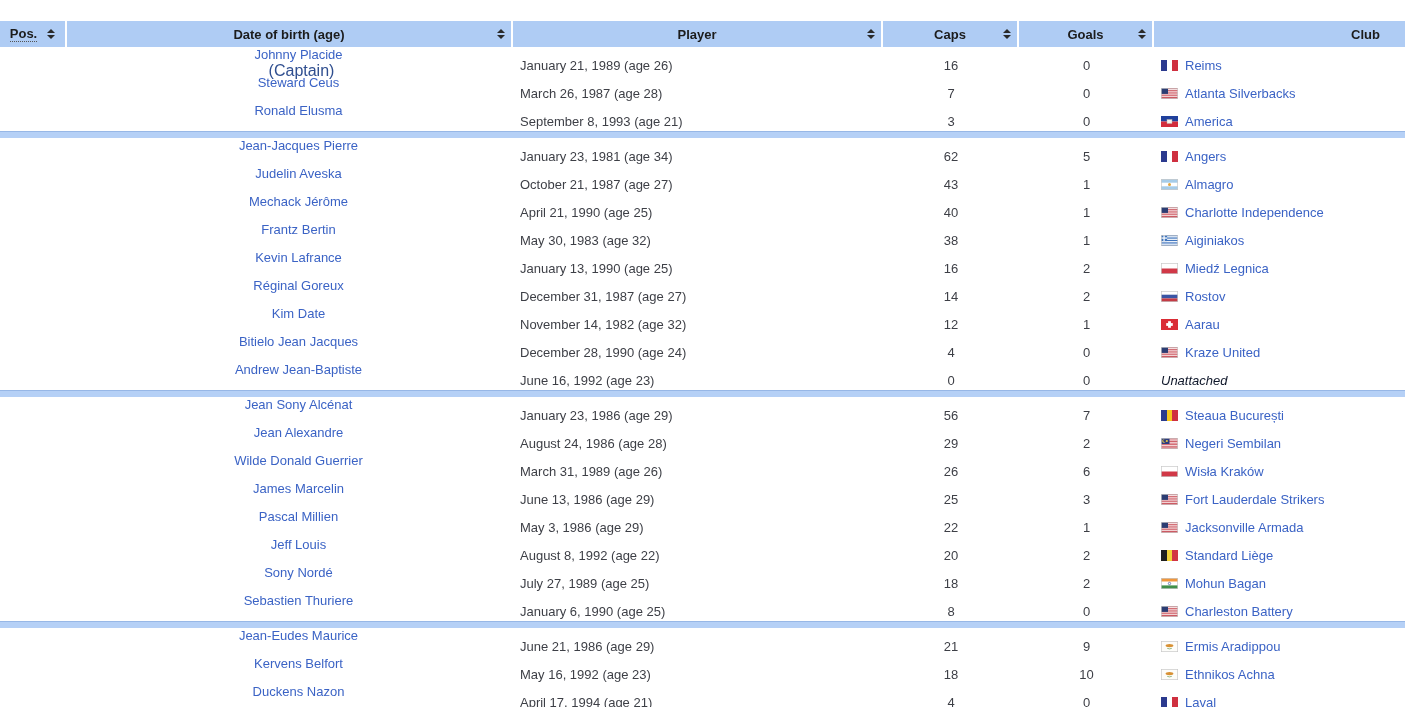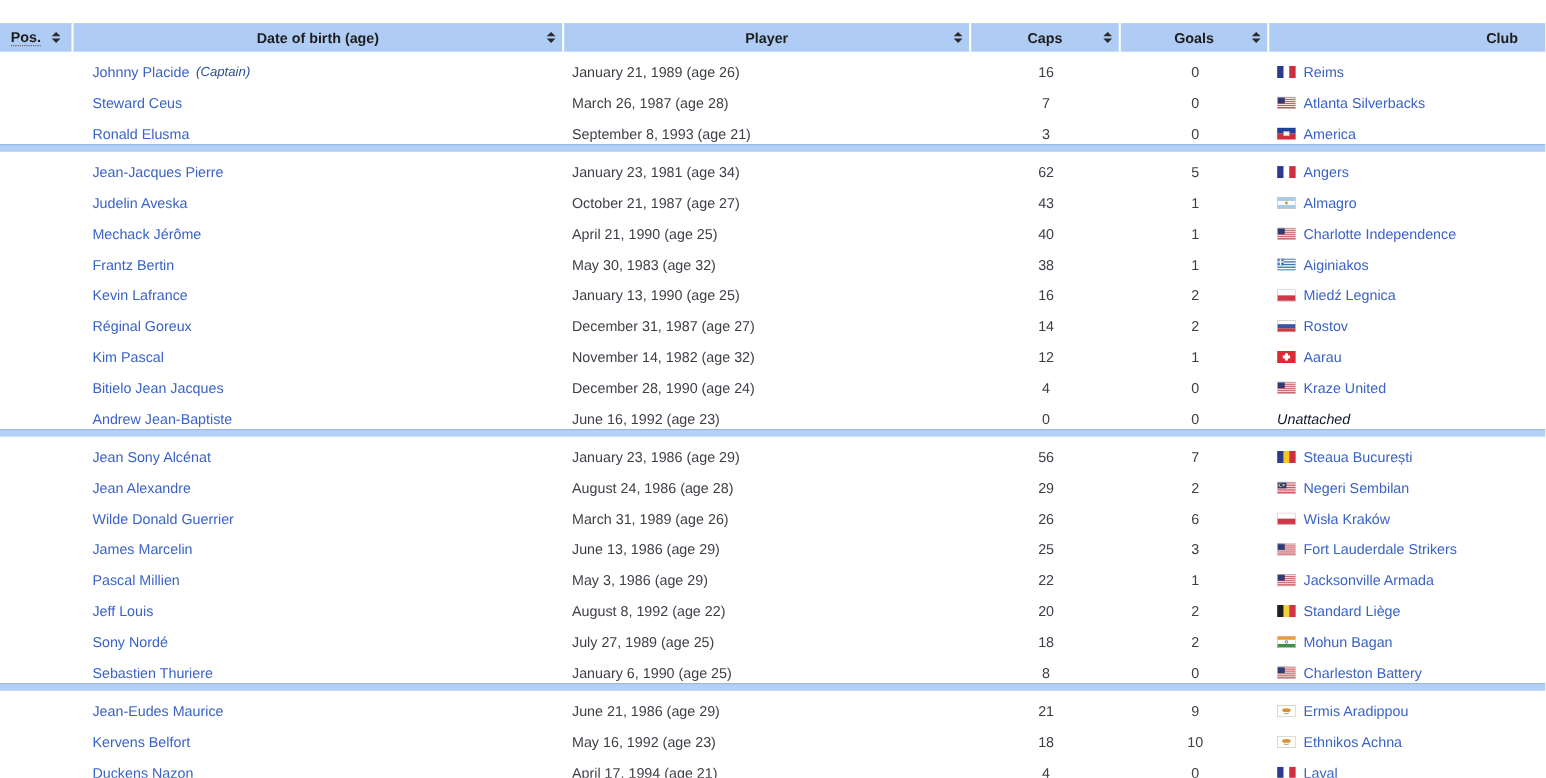--- a/index.html
+++ b/index.html
@@ -34,7 +34,7 @@
   .row { height:28px; }
   .c { display:flex; align-items:center; overflow:hidden; white-space:nowrap; }
   .c.pos { justify-content:center; color:var(--pos-text,#54779e);margin-top:36px; }
-  .c.player { padding-left:17px; }
+  .c.player { padding-left:17px;flex-direction:column; }
   .c.dob { padding-left:7px; }
   .c.caps, .c.goals { justify-content:center; }
   .c.club { padding-left:7px; }

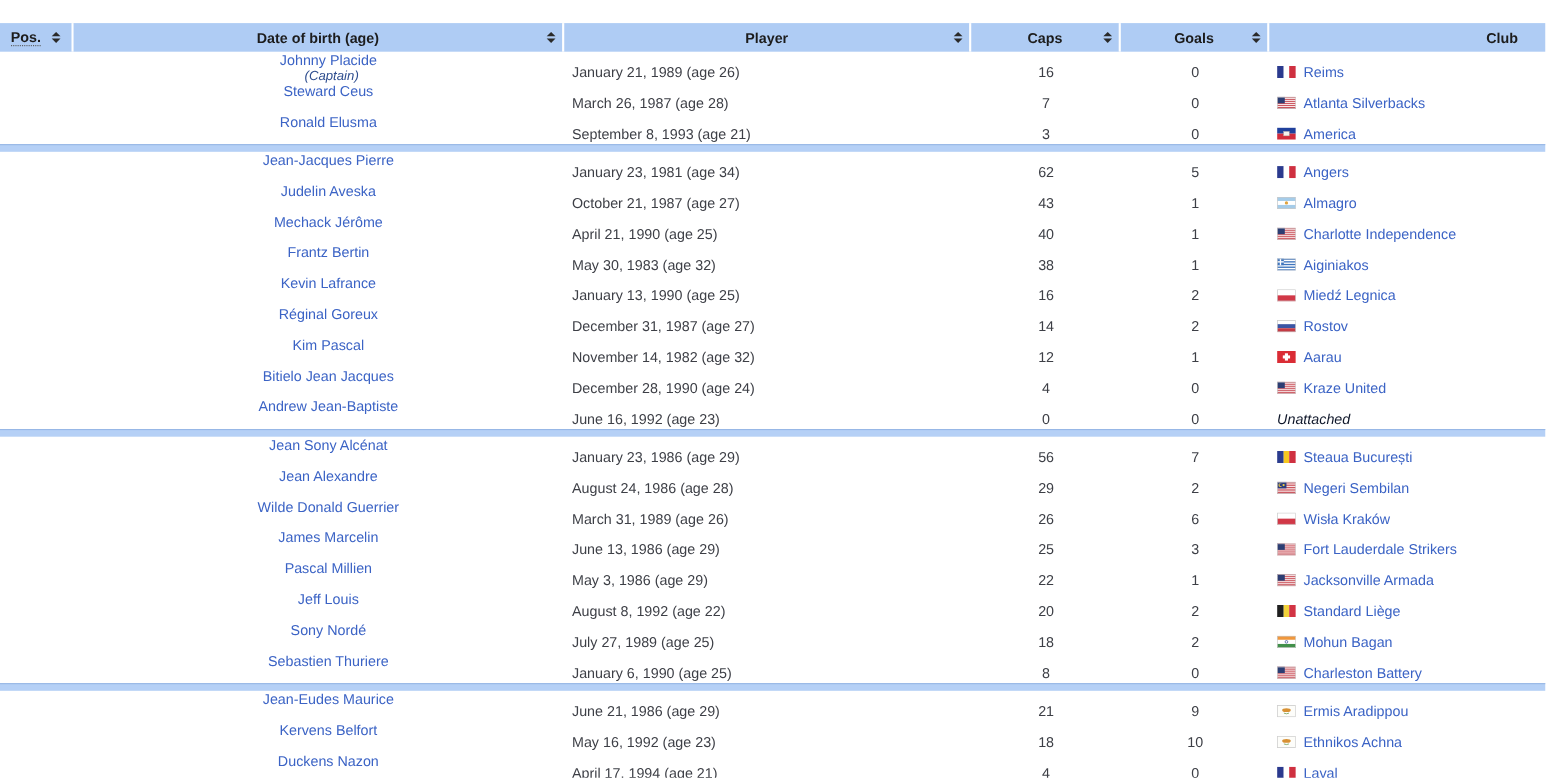--- a/index.html
+++ b/index.html
@@ -39,7 +39,7 @@
   .c.caps, .c.goals { justify-content:center; }
   .c.club { padding-left:7px; }
   a.link { color:var(--link,#3b63c5); text-decoration:none; cursor:pointer; }
-  .captain { font-style:italic; font-size:12px; color:#2f4e8f; margin-left:6px; }
+  .captain { font-size:16px; color:#2f4e8f; margin-left:6px; }
   .unattached { font-style:italic; color:#0f172a; }
   .flag { display:inline-flex; width:17px; height:11px; margin-right:7px; flex:0 0 auto; }
   .flag svg { display:block; }

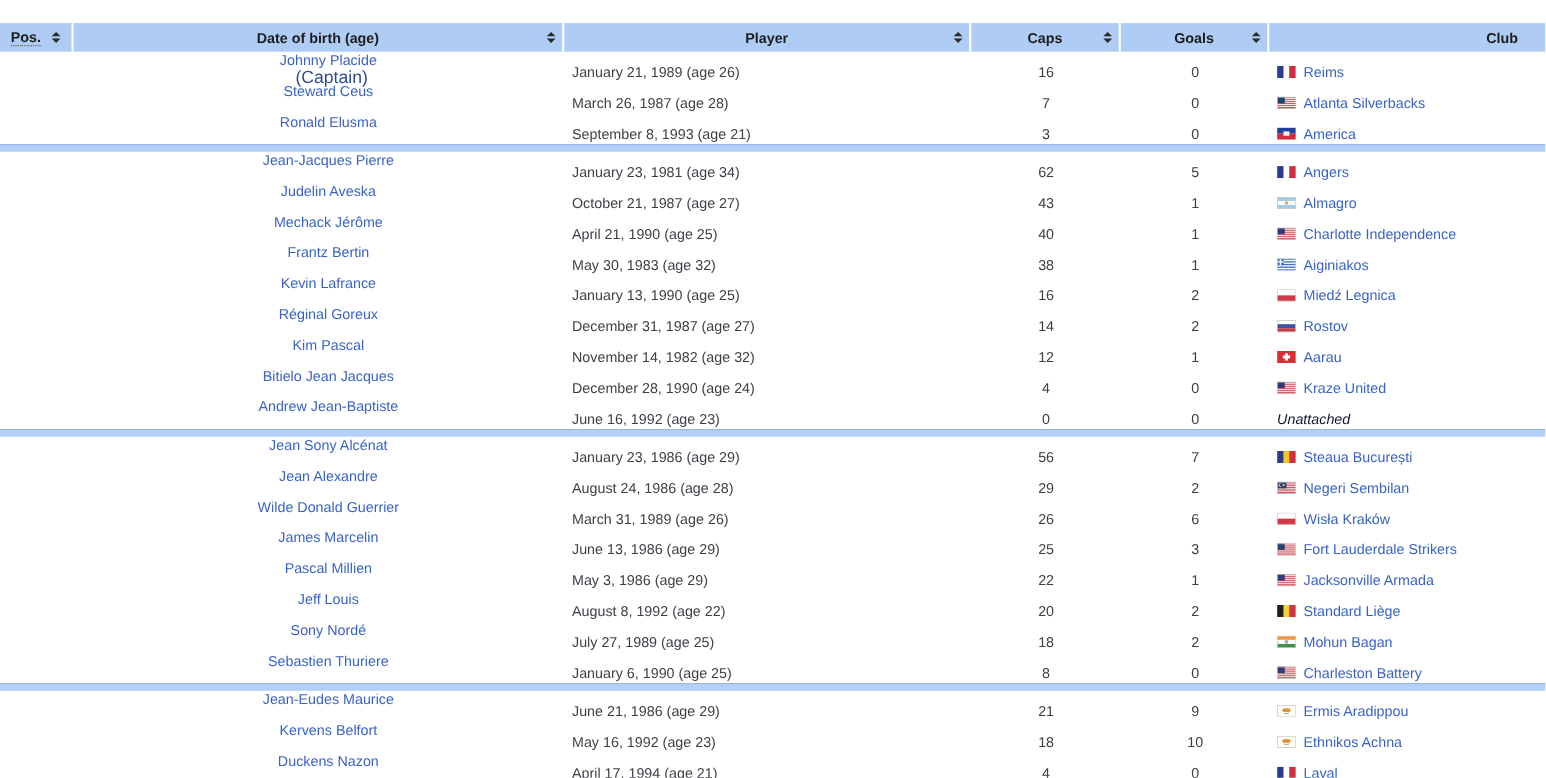--- a/index.html
+++ b/index.html
@@ -295,7 +295,7 @@
       <div class="row">
         <div class="c pos">DF</div>
         <div class="c player">
-          <a class="link">Kim Pascal</a>
+          <a class="link">Kim Date</a>
         </div>
         <div class="c dob">November 14, 1982 (age 32)</div>
         <div class="c caps">12</div>

